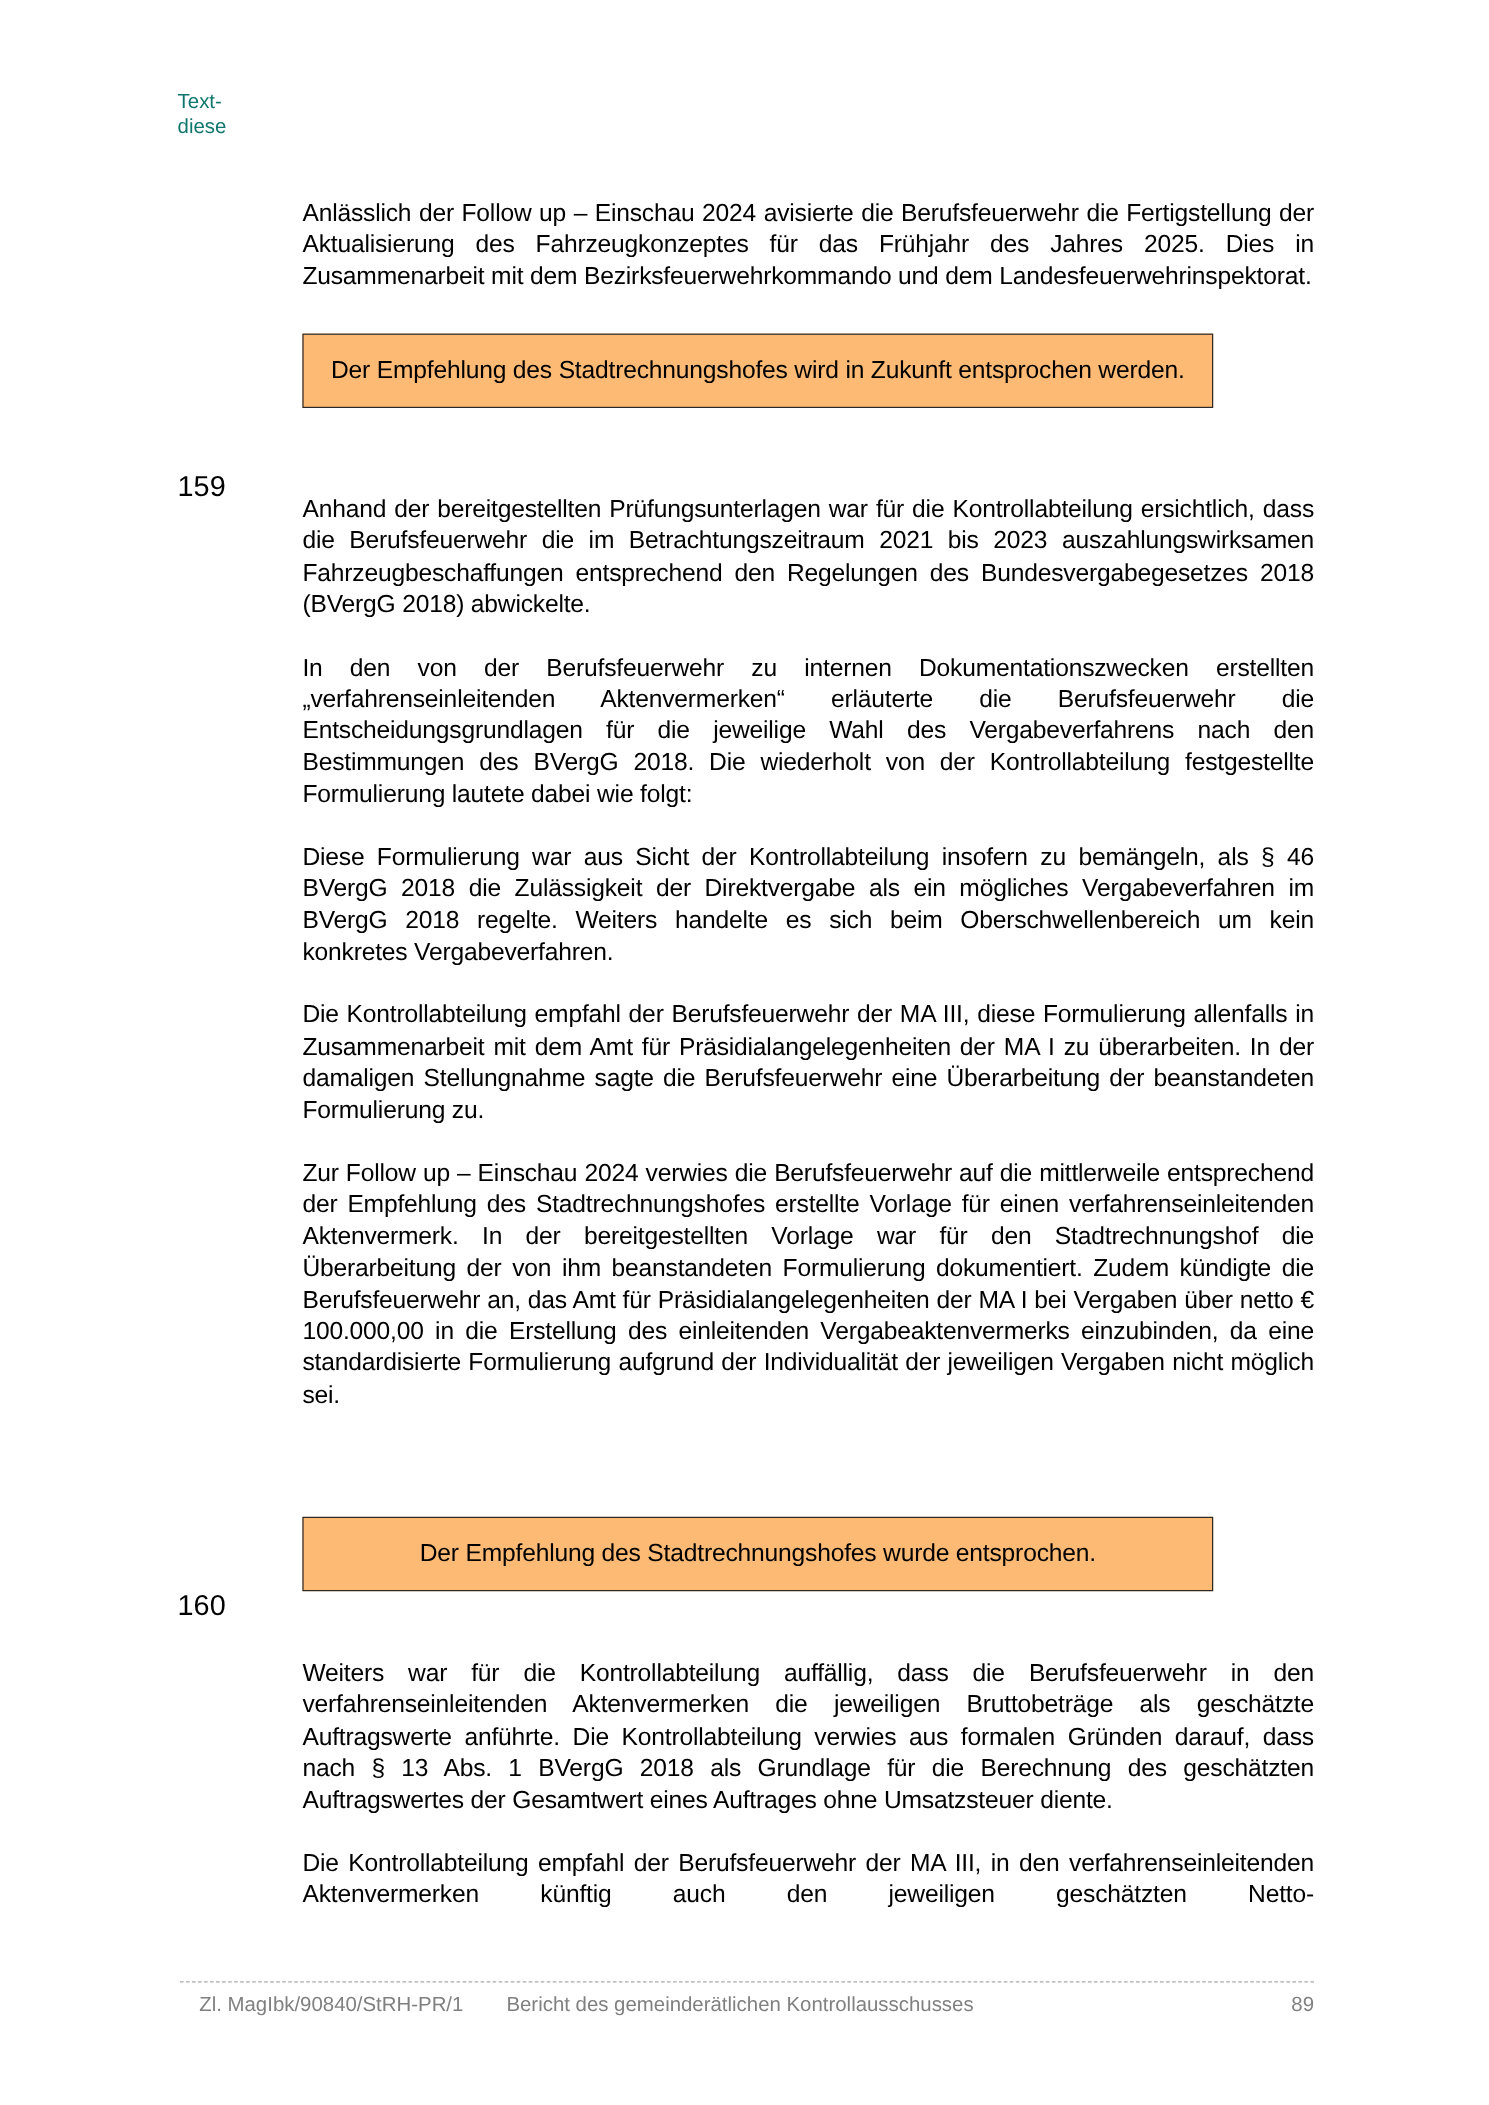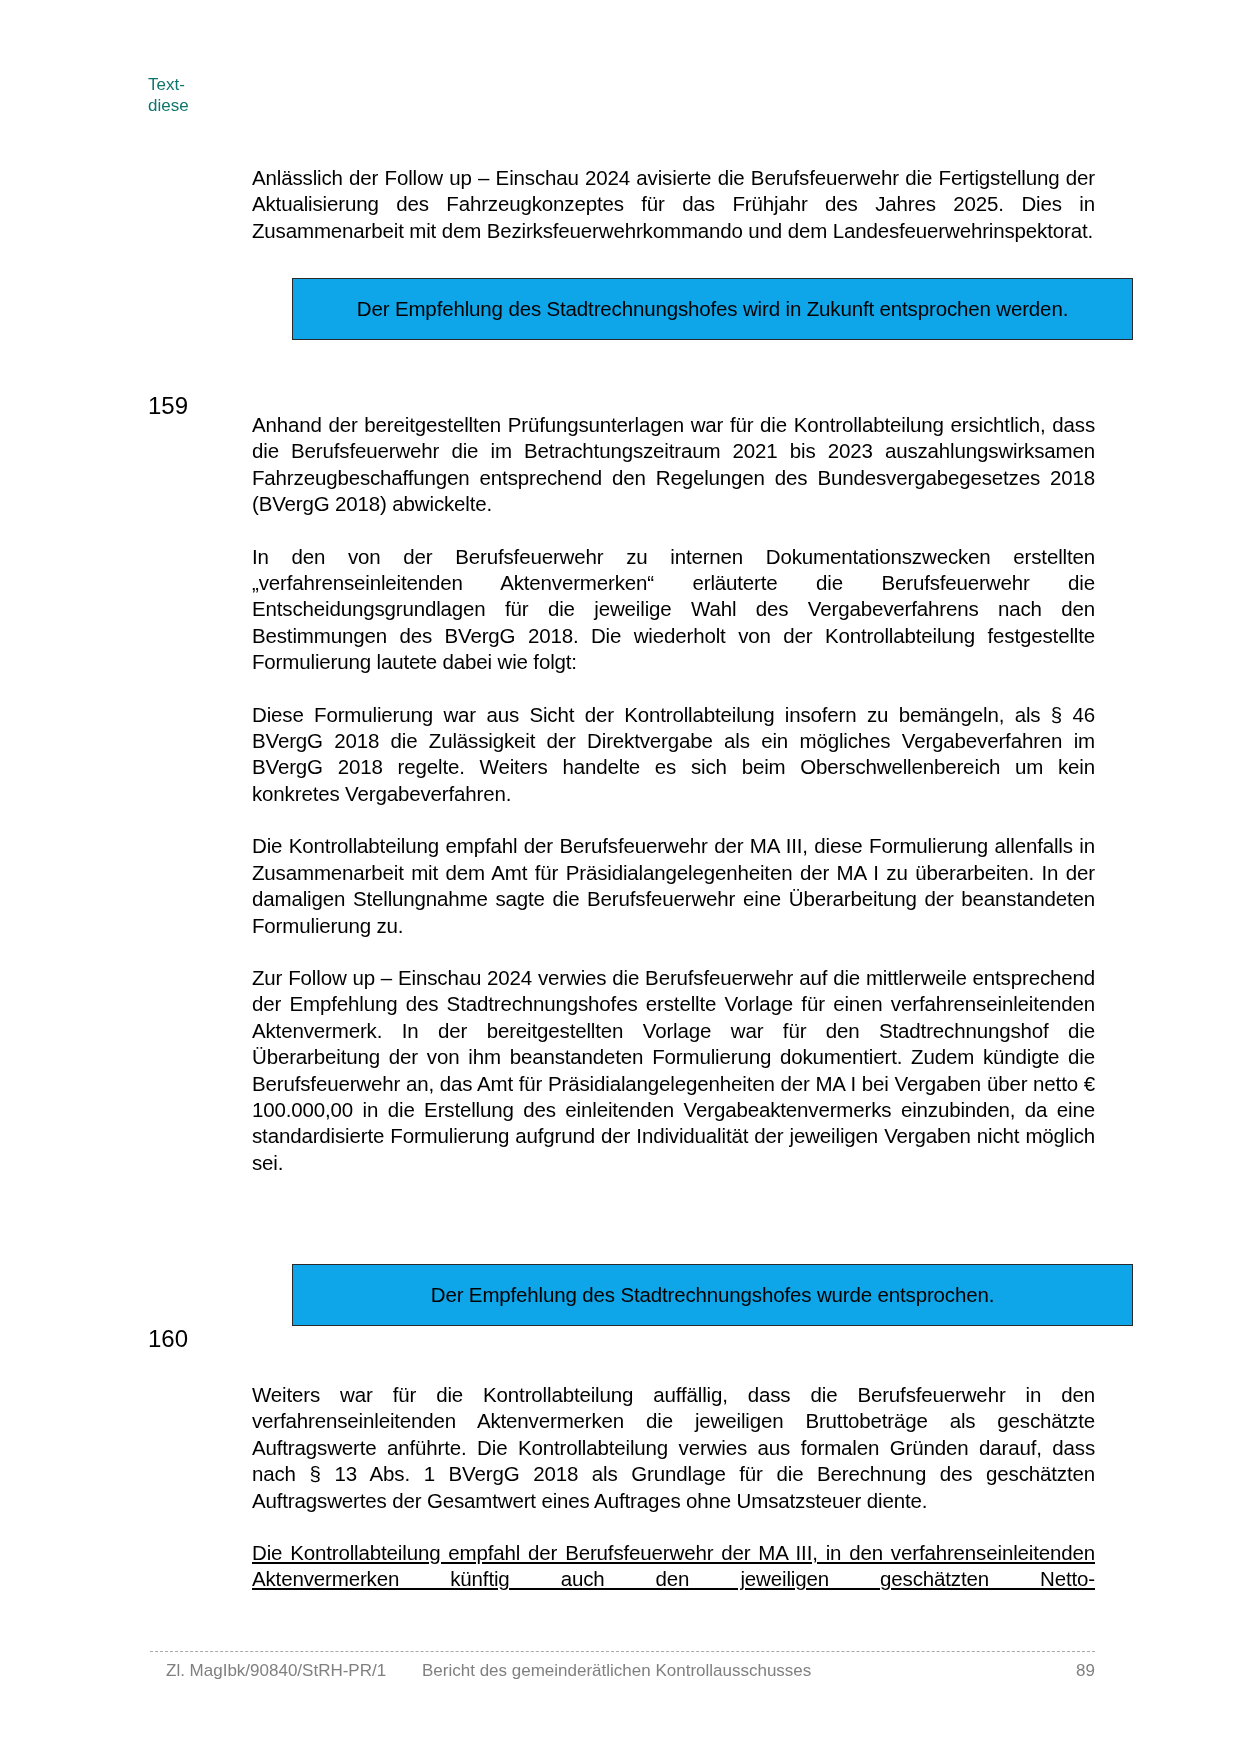--- a/index.html
+++ b/index.html
@@ -49,8 +49,8 @@
     .highlight-box {
       position: absolute;
       left: 252px;
-      width: 841px;
-      background: #0ea5e9;
+      width: 759px;
+      background: #fdba74;
       border: 1.5px solid #2a2a2a;
       box-sizing: border-box;
       display: flex;
@@ -58,7 +58,6 @@
       justify-content: center;
       font-size: 20.5px;
       letter-spacing: -0.15px;
-      margin-left: 40px;
     }
 
     .footer-rule {

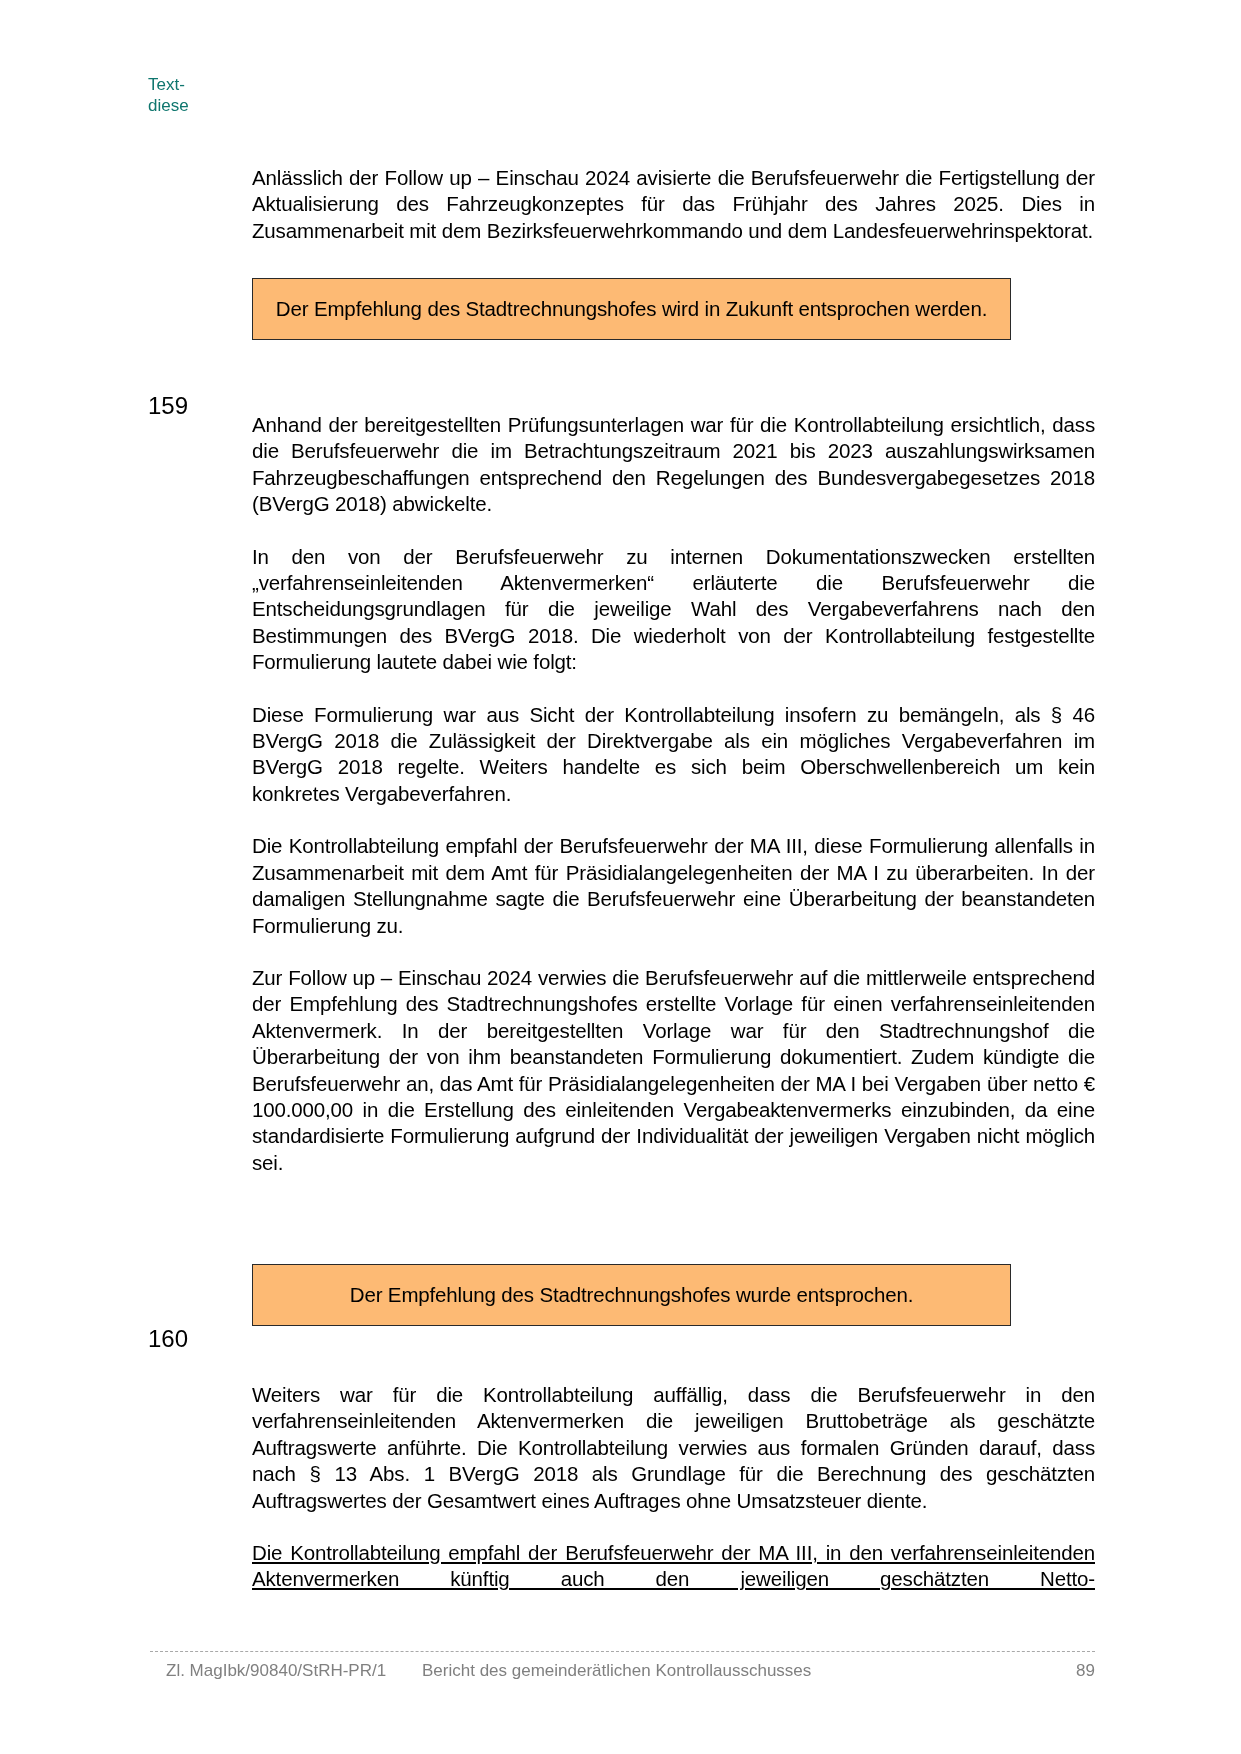--- a/index.html
+++ b/index.html
@@ -111,7 +111,7 @@
 <div class="tz-number" style="top:1326px;">160</div>
 <div class="block" style="top:1363px;">
   <p class="para last-left" style="margin-bottom:26px;">Weiters war für die Kontrollabteilung auffällig, dass die Berufsfeuerwehr in den verfahrenseinleitenden Aktenvermerken die jeweiligen Bruttobeträge als geschätzte Auftragswerte anführte. Die Kontrollabteilung verwies aus formalen Gründen darauf, dass nach § 13 Abs. 1 BVergG 2018 als Grundlage für die Berechnung des geschätzten Auftragswertes der Gesamtwert eines Auftrages ohne Umsatzsteuer diente.</p>
-  <p class="para" style="text-align-last: justify; text-decoration: underline;">Die Kontrollabteilung empfahl der Berufsfeuerwehr der MA III, in den verfahrenseinleitenden Aktenvermerken künftig auch den jeweiligen geschätzten Netto-</p>
+  <p class="para" style="text-align-last: justify;">Die Kontrollabteilung empfahl der Berufsfeuerwehr der MA III, in den verfahrenseinleitenden Aktenvermerken künftig auch den jeweiligen geschätzten Netto-</p>
 </div>
 
 <div class="footer-rule"></div>

